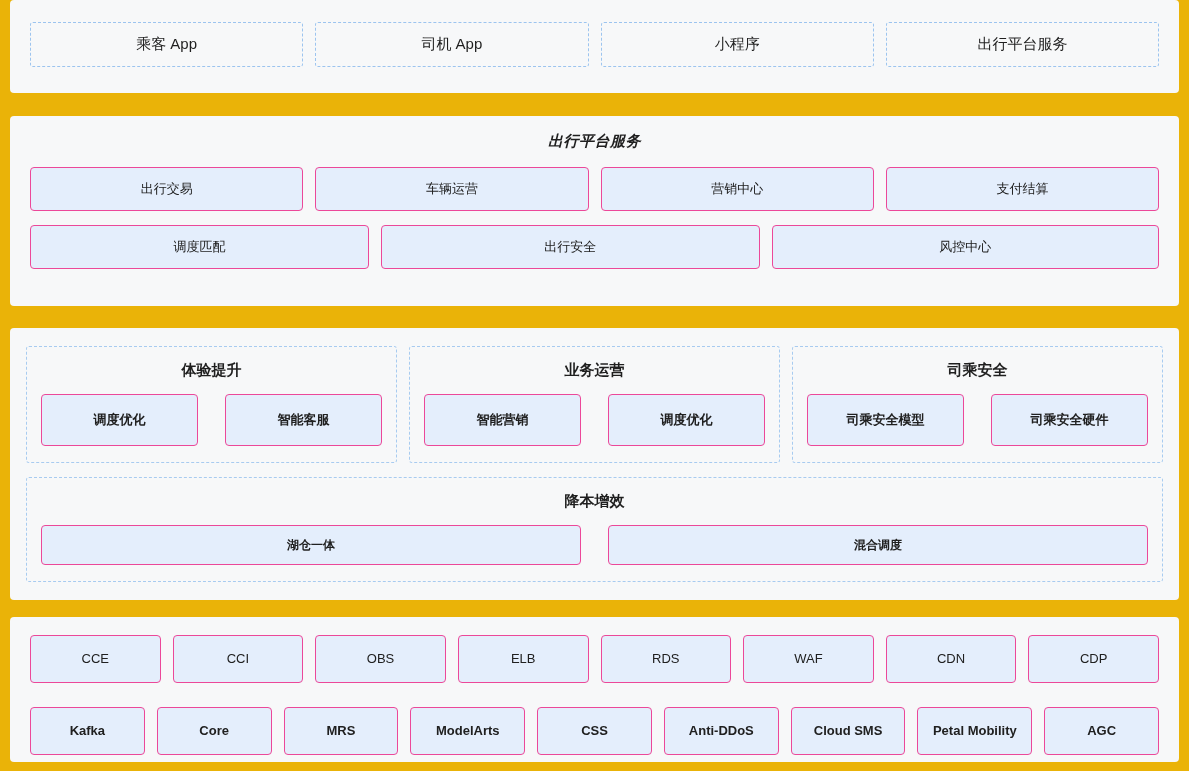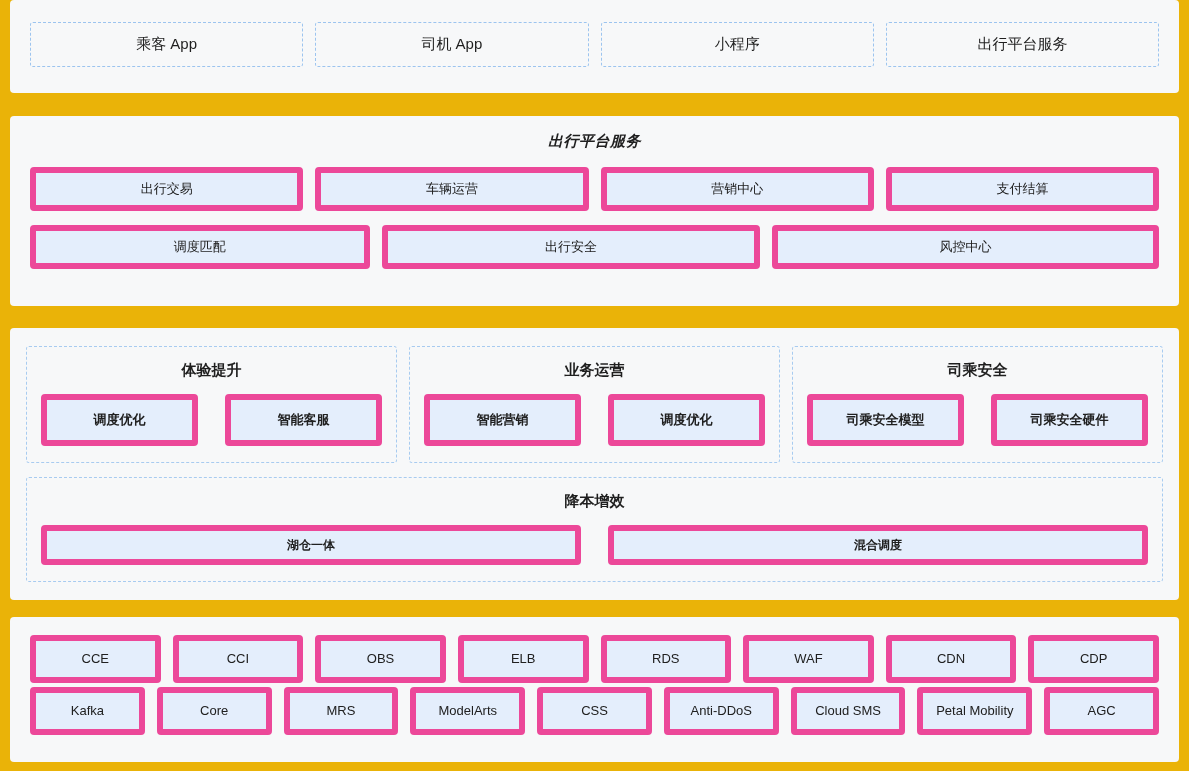--- a/index.html
+++ b/index.html
@@ -44,7 +44,7 @@
   
   .solid-box {
     background: #e4eefc;
-    border: 6px solid #ec4899;
+    border: 1px solid #ec4899;
     border-radius: 4px;
     box-sizing: border-box;
     display: flex;

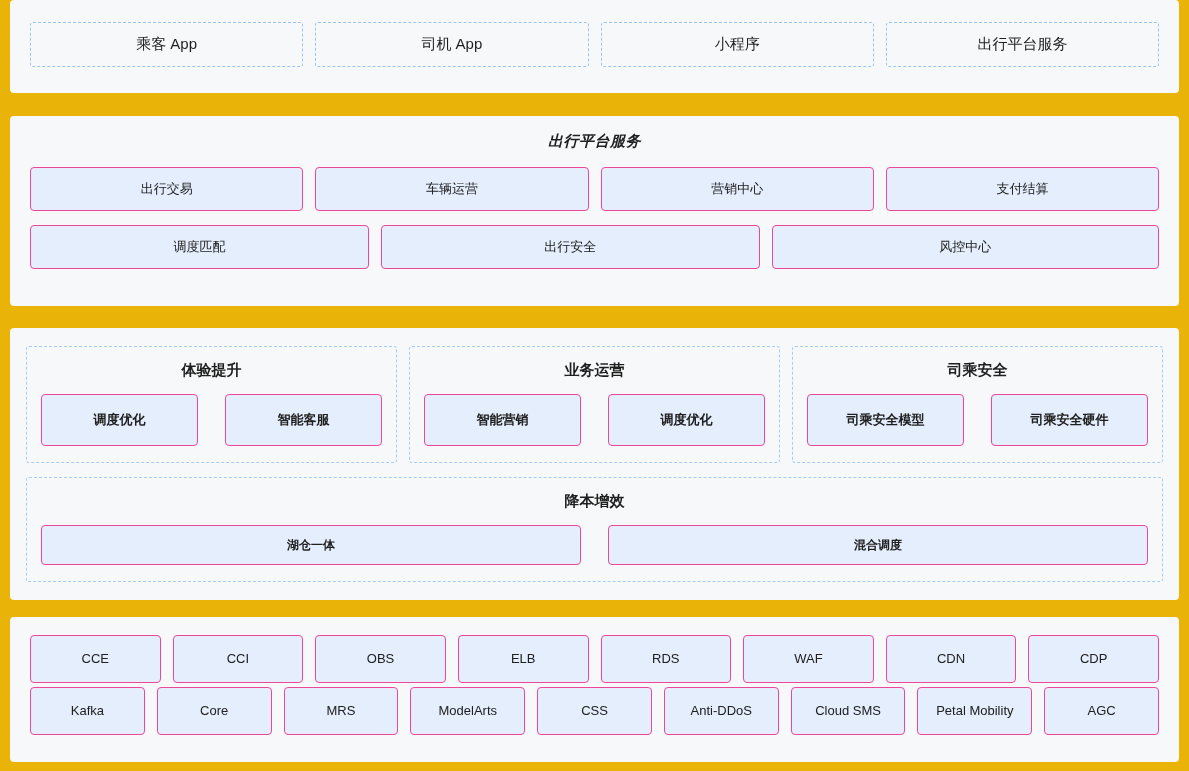--- a/index.html
+++ b/index.html
@@ -171,7 +171,7 @@
     gap: 12px;
     height: 48px;
   }
-  .cloud-row + .cloud-row { margin-top: 4px; }
+  .cloud-row + .cloud-row { margin-top: 24px; font-weight: bold; }
   .cloud-row .solid-box {
     flex: 1 1 0;
     height: 48px;

